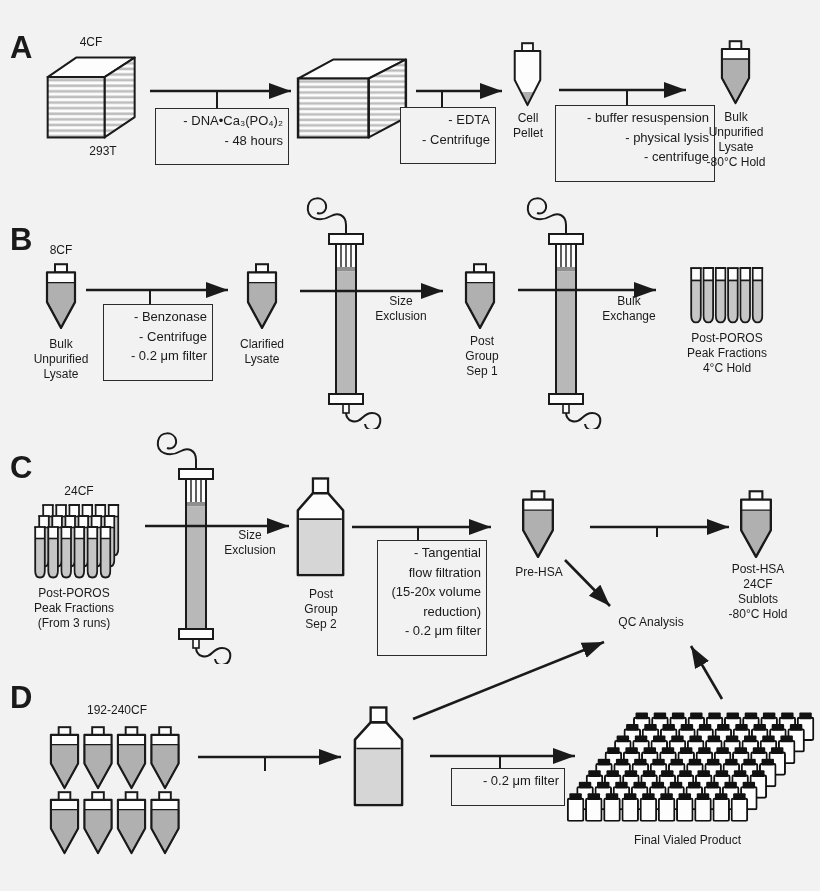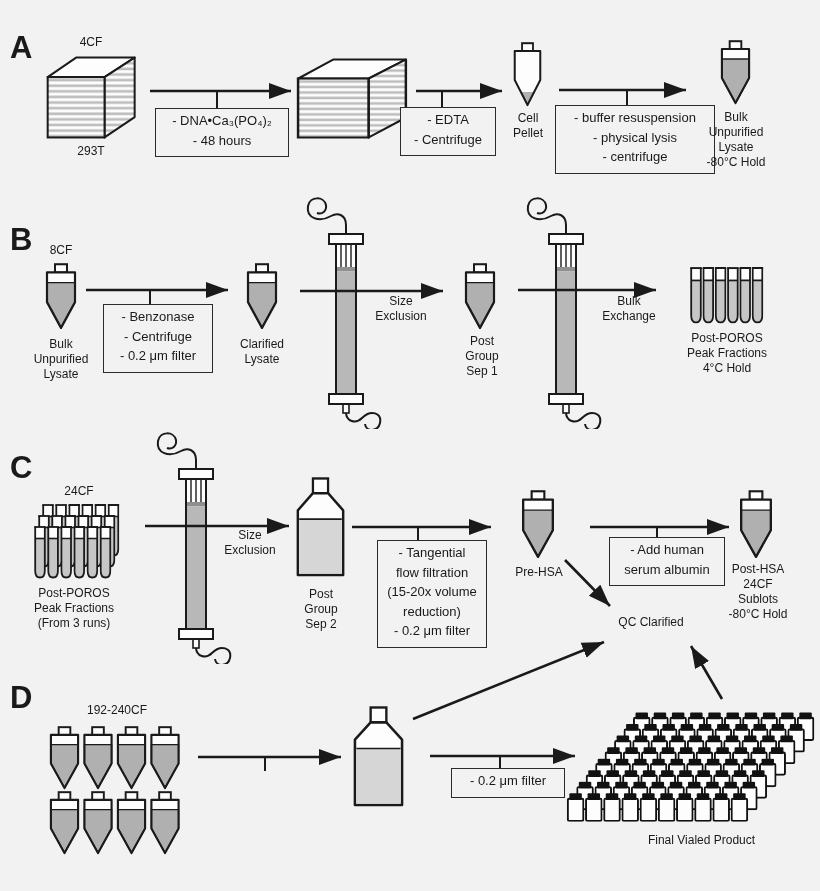--- a/index.html
+++ b/index.html
@@ -9,8 +9,8 @@
   .lbl{position:absolute;font-size:12px;line-height:1.26;text-align:center;white-space:pre-line}
   .lbl.la{text-align:center}
   .plabel{position:absolute;font-size:31px;font-weight:700;line-height:1}
-  .pbox{position:absolute;border:1.6px solid #2b2b2b;background:#f2f2f2;padding:2px 5px 6px;
-        font-size:13px;line-height:1.5;white-space:pre-line;text-align:center}
+  .pbox{position:absolute;border:1.6px solid #2b2b2b;background:#f2f2f2;padding:2px 5px 14px;
+        font-size:13px;line-height:1.5;white-space:pre-line;text-align:right}
 </style>
 </head>
 <body>

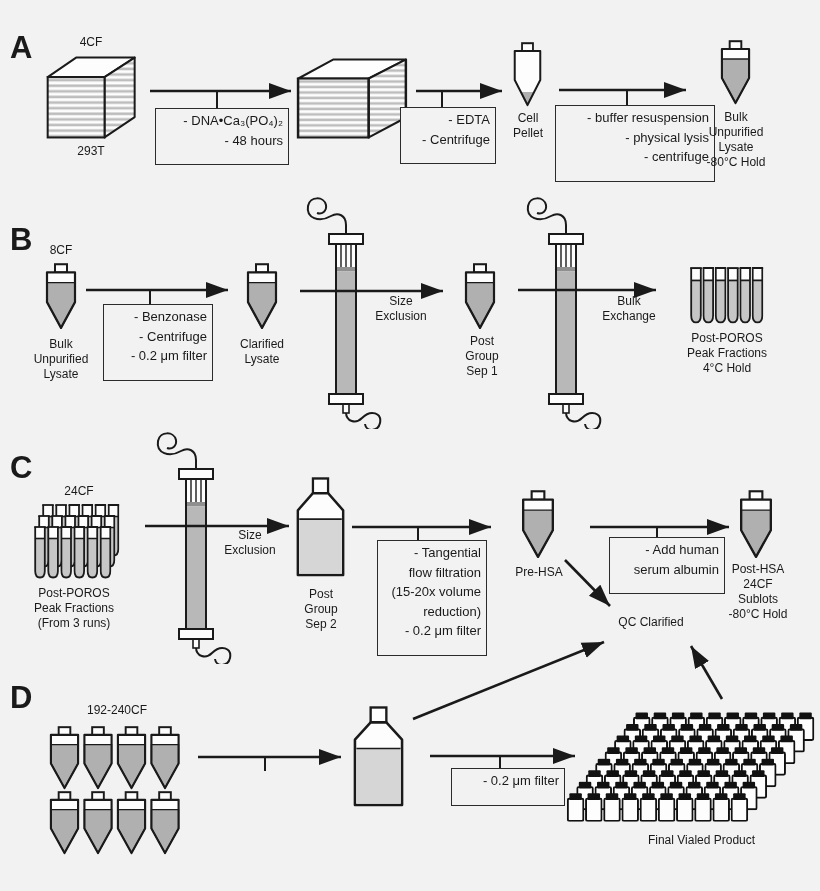--- a/index.html
+++ b/index.html
@@ -241,7 +241,7 @@
 
 <div class="plabel" style="left:10px;top:32px">A</div>
 <div class="lbl" style="left:56px;top:35px;width:70px">4CF</div>
-<div class="lbl" style="left:56px;top:144px;width:70px">293T</div>
+<div class="lbl" style="left:68px;top:144px;width:70px">293T</div>
 <div class="pbox" style="left:155px;top:108px;width:122px">- DNA•Ca₃(PO₄)₂
 - 48 hours</div>
 <div class="pbox" style="left:400px;top:107px;width:84px">- EDTA

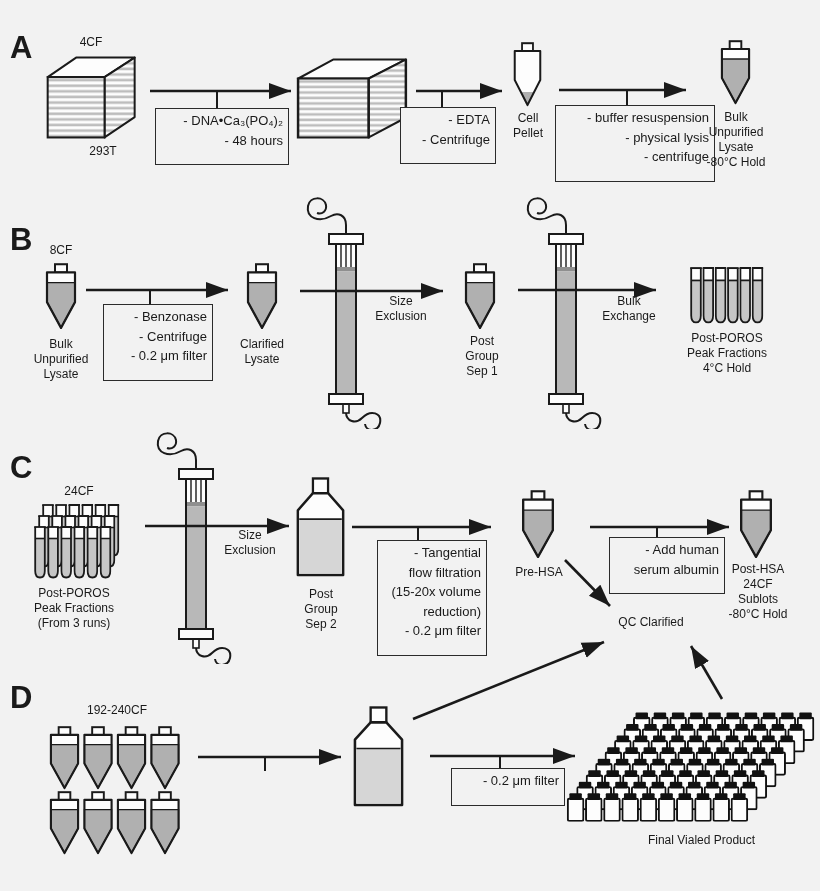--- a/index.html
+++ b/index.html
@@ -293,8 +293,6 @@
 reduction)
 - 0.2 μm filter</div>
 <div class="lbl" style="left:504px;top:565px;width:70px">Pre-HSA</div>
-<div class="pbox" style="left:609px;top:537px;width:104px">- Add human
-serum albumin</div>
 <div class="lbl" style="left:721px;top:562px;width:74px">Post-HSA
 24CF
 Sublots

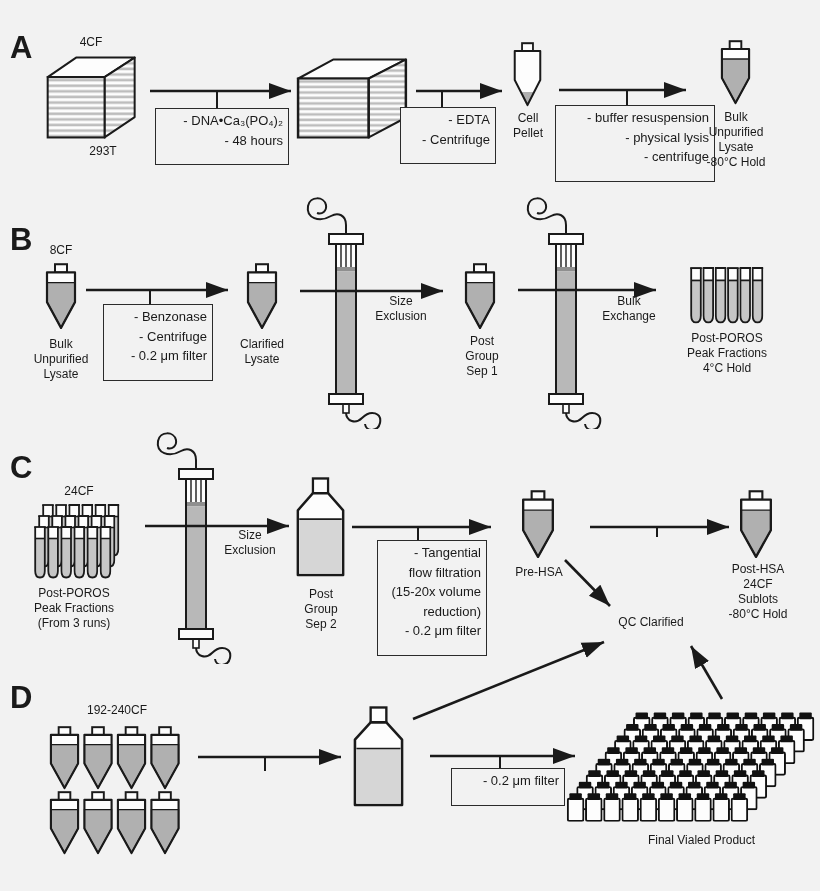--- a/index.html
+++ b/index.html
@@ -297,7 +297,7 @@
 24CF
 Sublots
 -80°C Hold</div>
-<div class="lbl" style="left:606px;top:615px;width:90px">QC Clarified</div>
+<div class="lbl" style="left:606px;top:615px;width:90px">QC Analysis</div>
 
 <div class="plabel" style="left:10px;top:682px">D</div>
 <div class="lbl" style="left:72px;top:703px;width:90px">192-240CF</div>

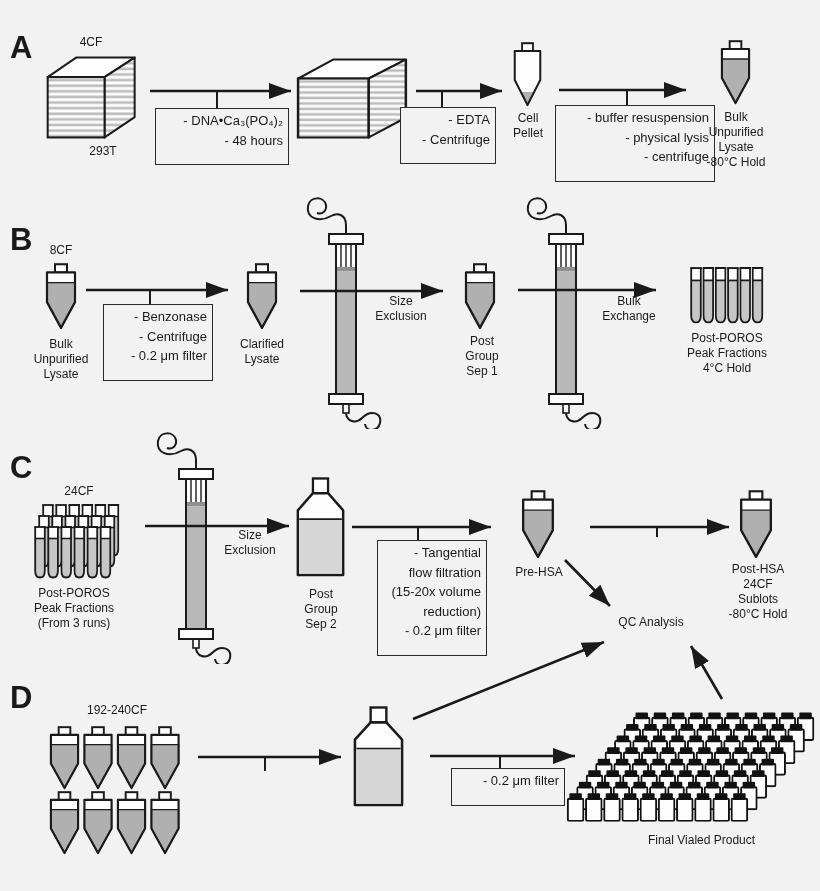--- a/index.html
+++ b/index.html
@@ -302,7 +302,7 @@
 <div class="plabel" style="left:10px;top:682px">D</div>
 <div class="lbl" style="left:72px;top:703px;width:90px">192-240CF</div>
 <div class="pbox" style="left:451px;top:768px;width:102px">- 0.2 μm filter</div>
-<div class="lbl" style="left:619px;top:833px;width:165px">Final Vialed Product</div>
+<div class="lbl" style="left:605px;top:833px;width:165px">Final Vialed Product</div>
 
 </div>
 

